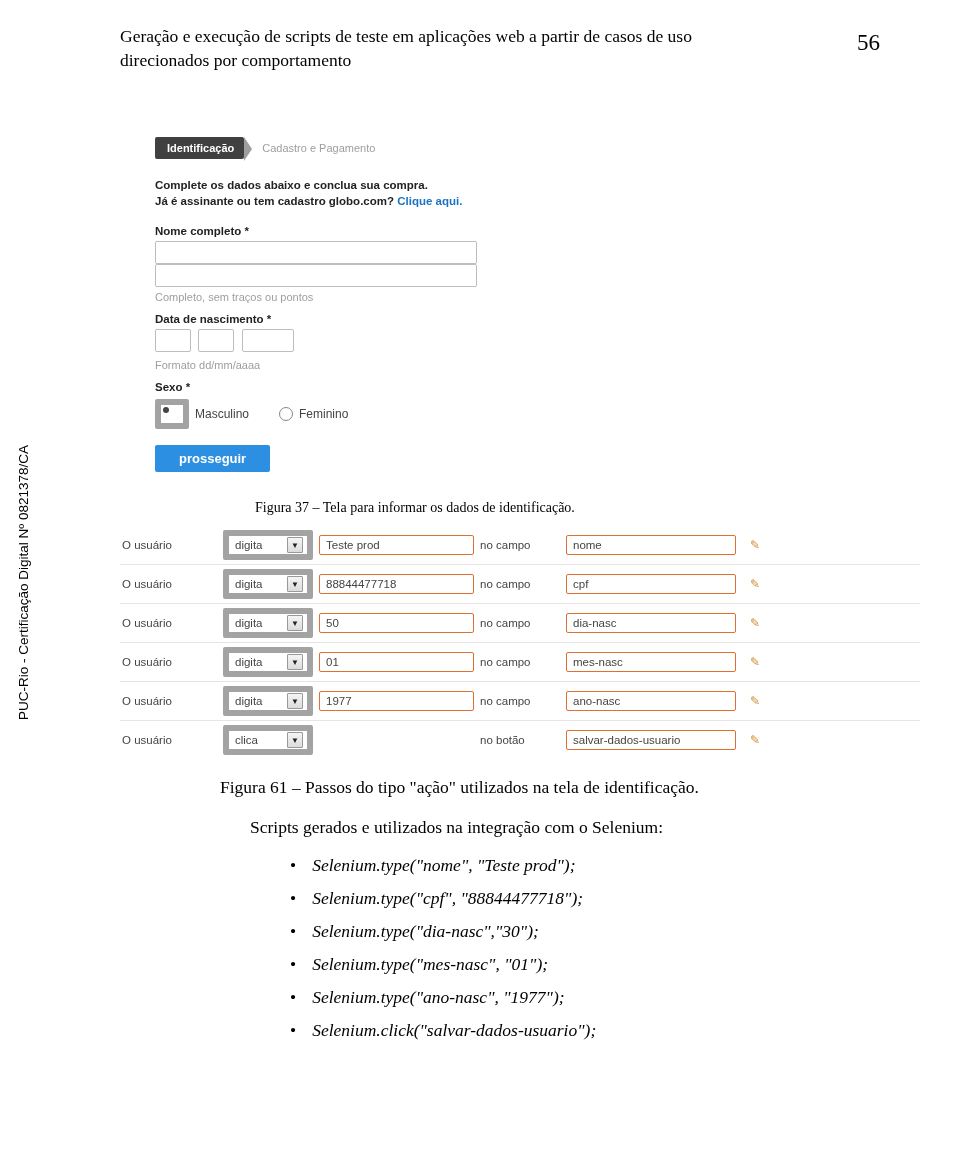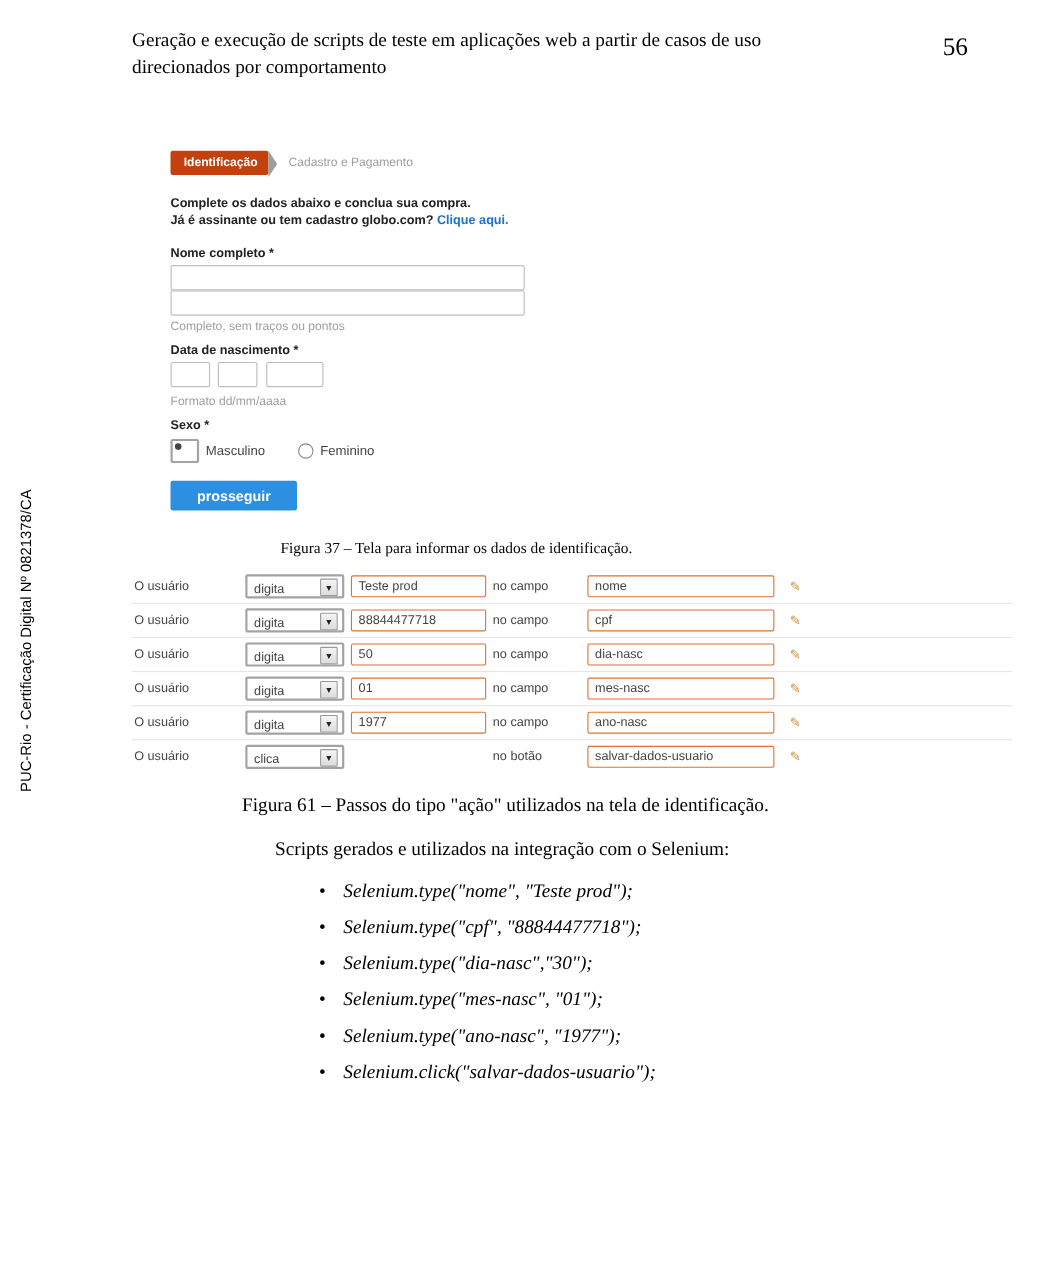--- a/index.html
+++ b/index.html
@@ -37,7 +37,7 @@
     margin-bottom:18px;
   }
   .bc .step1{
-    background:#c2410c;color:#fff;font-weight:bold;font-size:11px;
+    background:#404040;color:#fff;font-weight:bold;font-size:11px;
     padding:5px 10px 5px 12px;border-radius:2px;
     position:relative;
   }

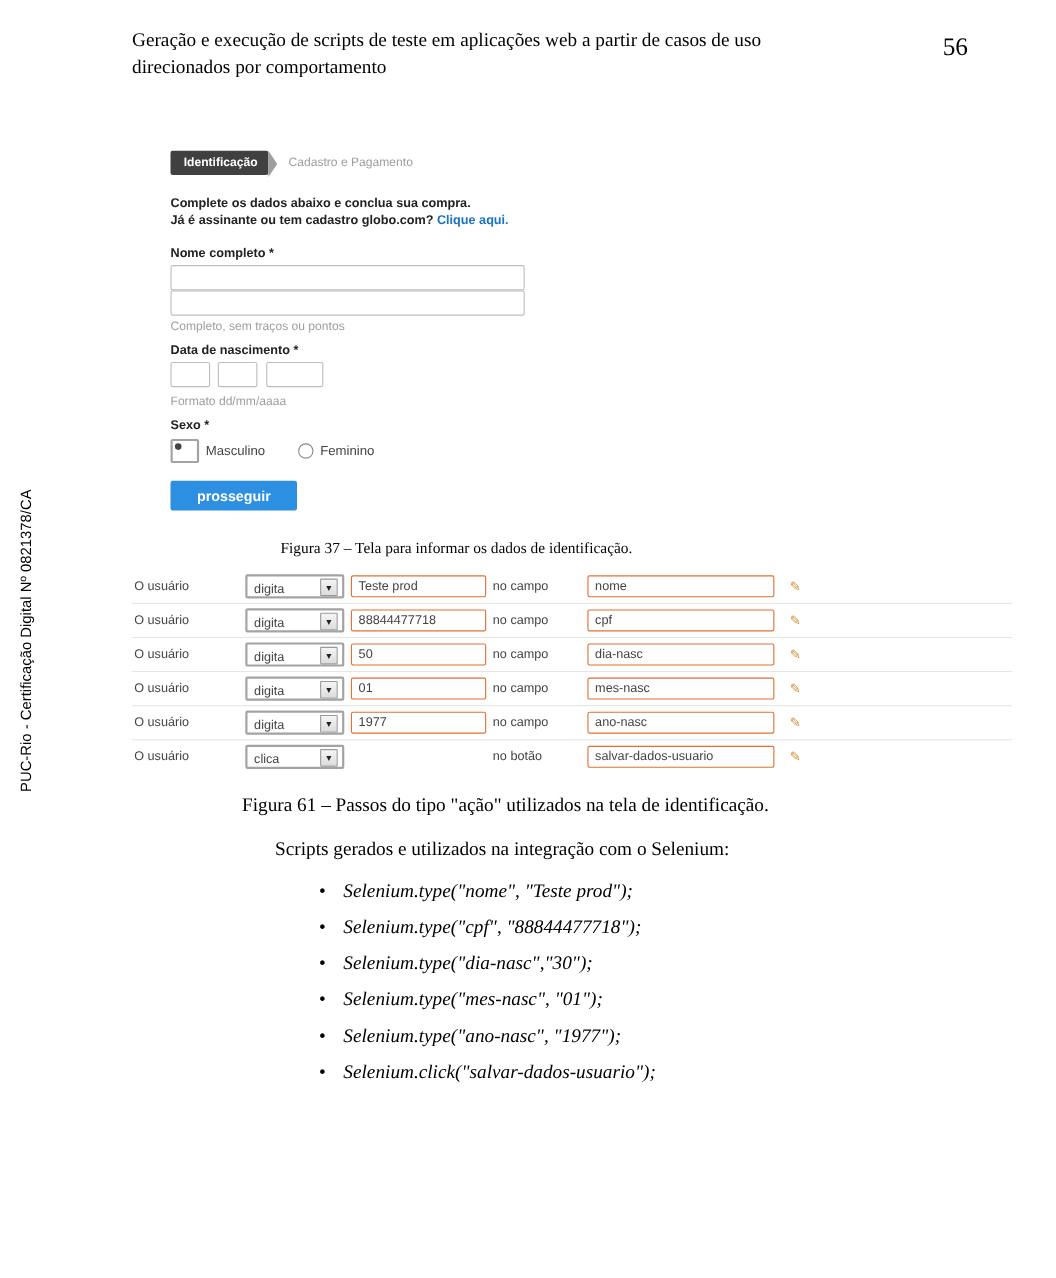--- a/index.html
+++ b/index.html
@@ -89,7 +89,7 @@
   .c5{width:170px}
   .c6{width:18px;text-align:right}
   .sel{
-    border:2px solid #a3a3a3;border-radius:2px;background:#fff;height:18px;display:flex;align-items:flex-end;justify-content:space-between;padding:0 4px 0 6px;
+    border:6px solid #a3a3a3;border-radius:2px;background:#fff;height:18px;display:flex;align-items:center;justify-content:space-between;padding:0 4px 0 6px;
   }
   .sel .arrw{
     width:14px;height:14px;background:linear-gradient(#f5f5f5,#dcdcdc);border:1px solid #999;border-radius:1px;

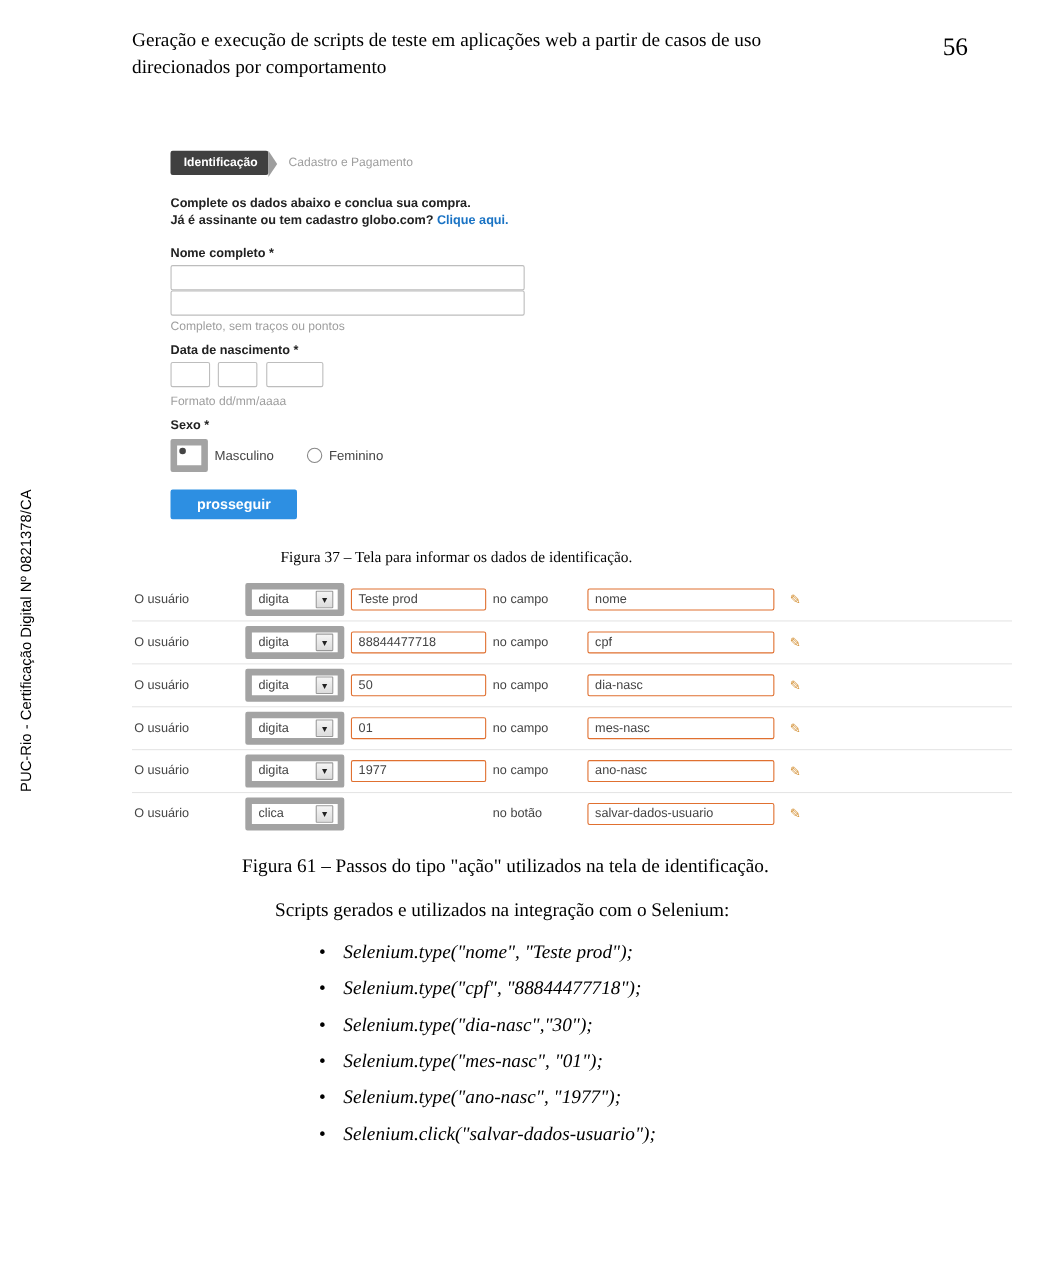--- a/index.html
+++ b/index.html
@@ -84,7 +84,7 @@
   .steps .row:last-child{border-bottom:none}
   .c1{width:95px}
   .c2{width:90px}
-  .c3{width:123px}
+  .c3{width:155px}
   .c4{width:80px}
   .c5{width:170px}
   .c6{width:18px;text-align:right}

